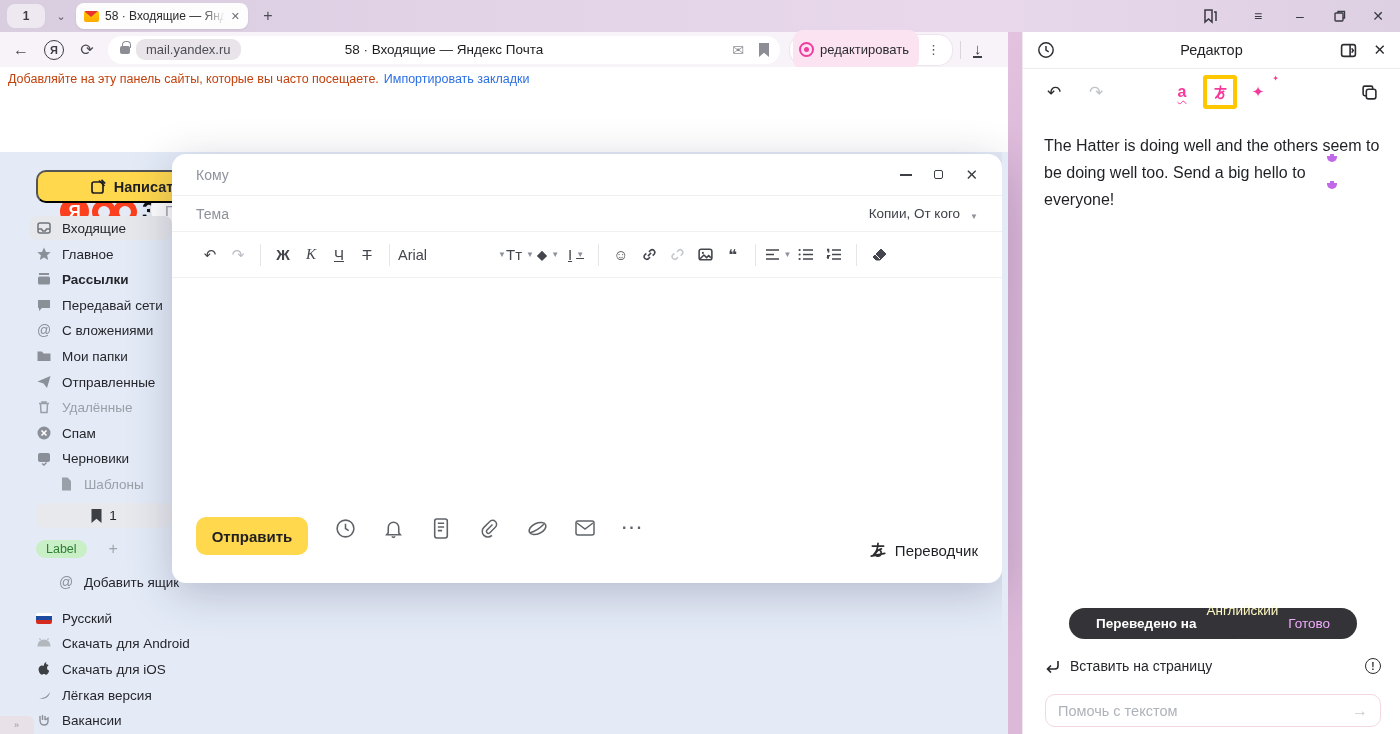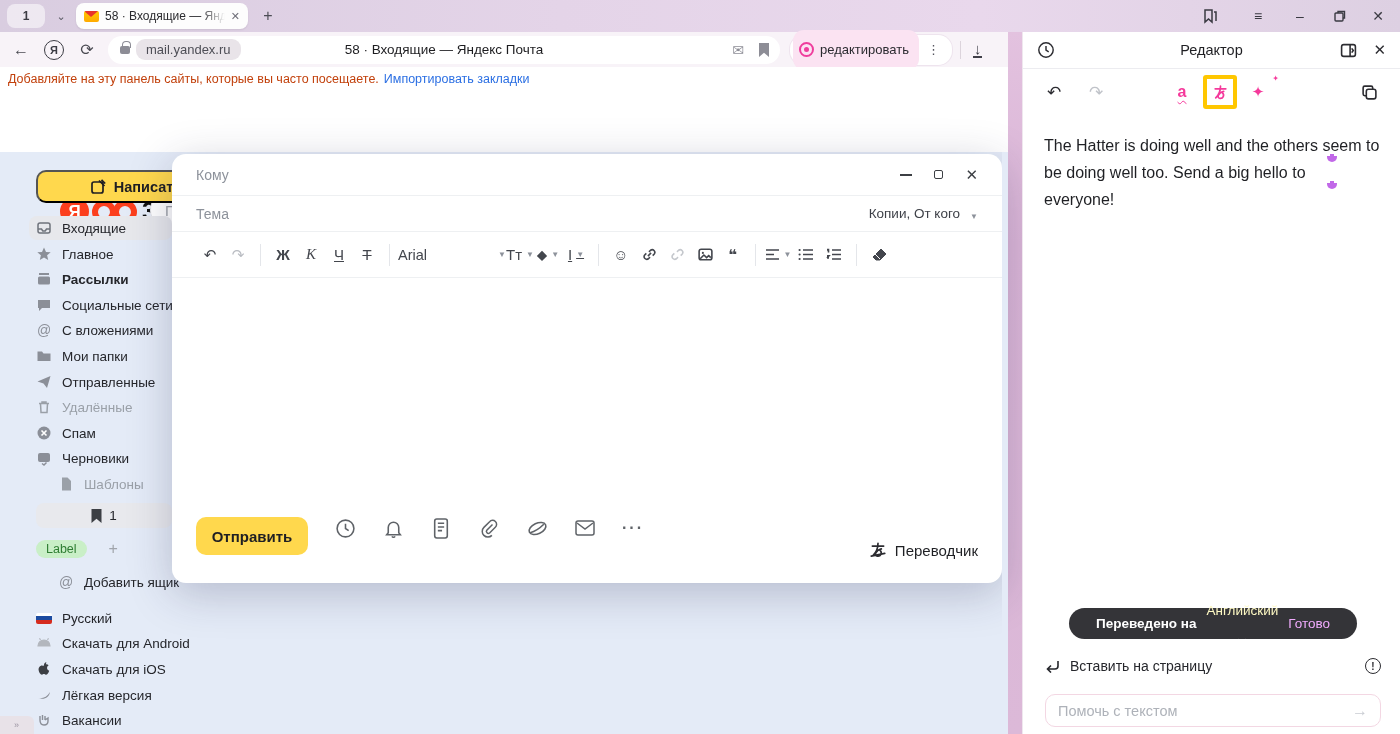--- a/index.html
+++ b/index.html
@@ -335,7 +335,7 @@
             <path d="M2 3h12v8H6l-3 3v-3H2z" rx="3"></path>
           </svg>
         </span>
-      <span class="slabel">Социальные сети</span>
+      <span class="slabel">Передавай сети</span>
     </div>
     <div class="sitem" style="top:166px">
       <span class="sico" style="font-size:14px;color:#8b8f98">@</span>

